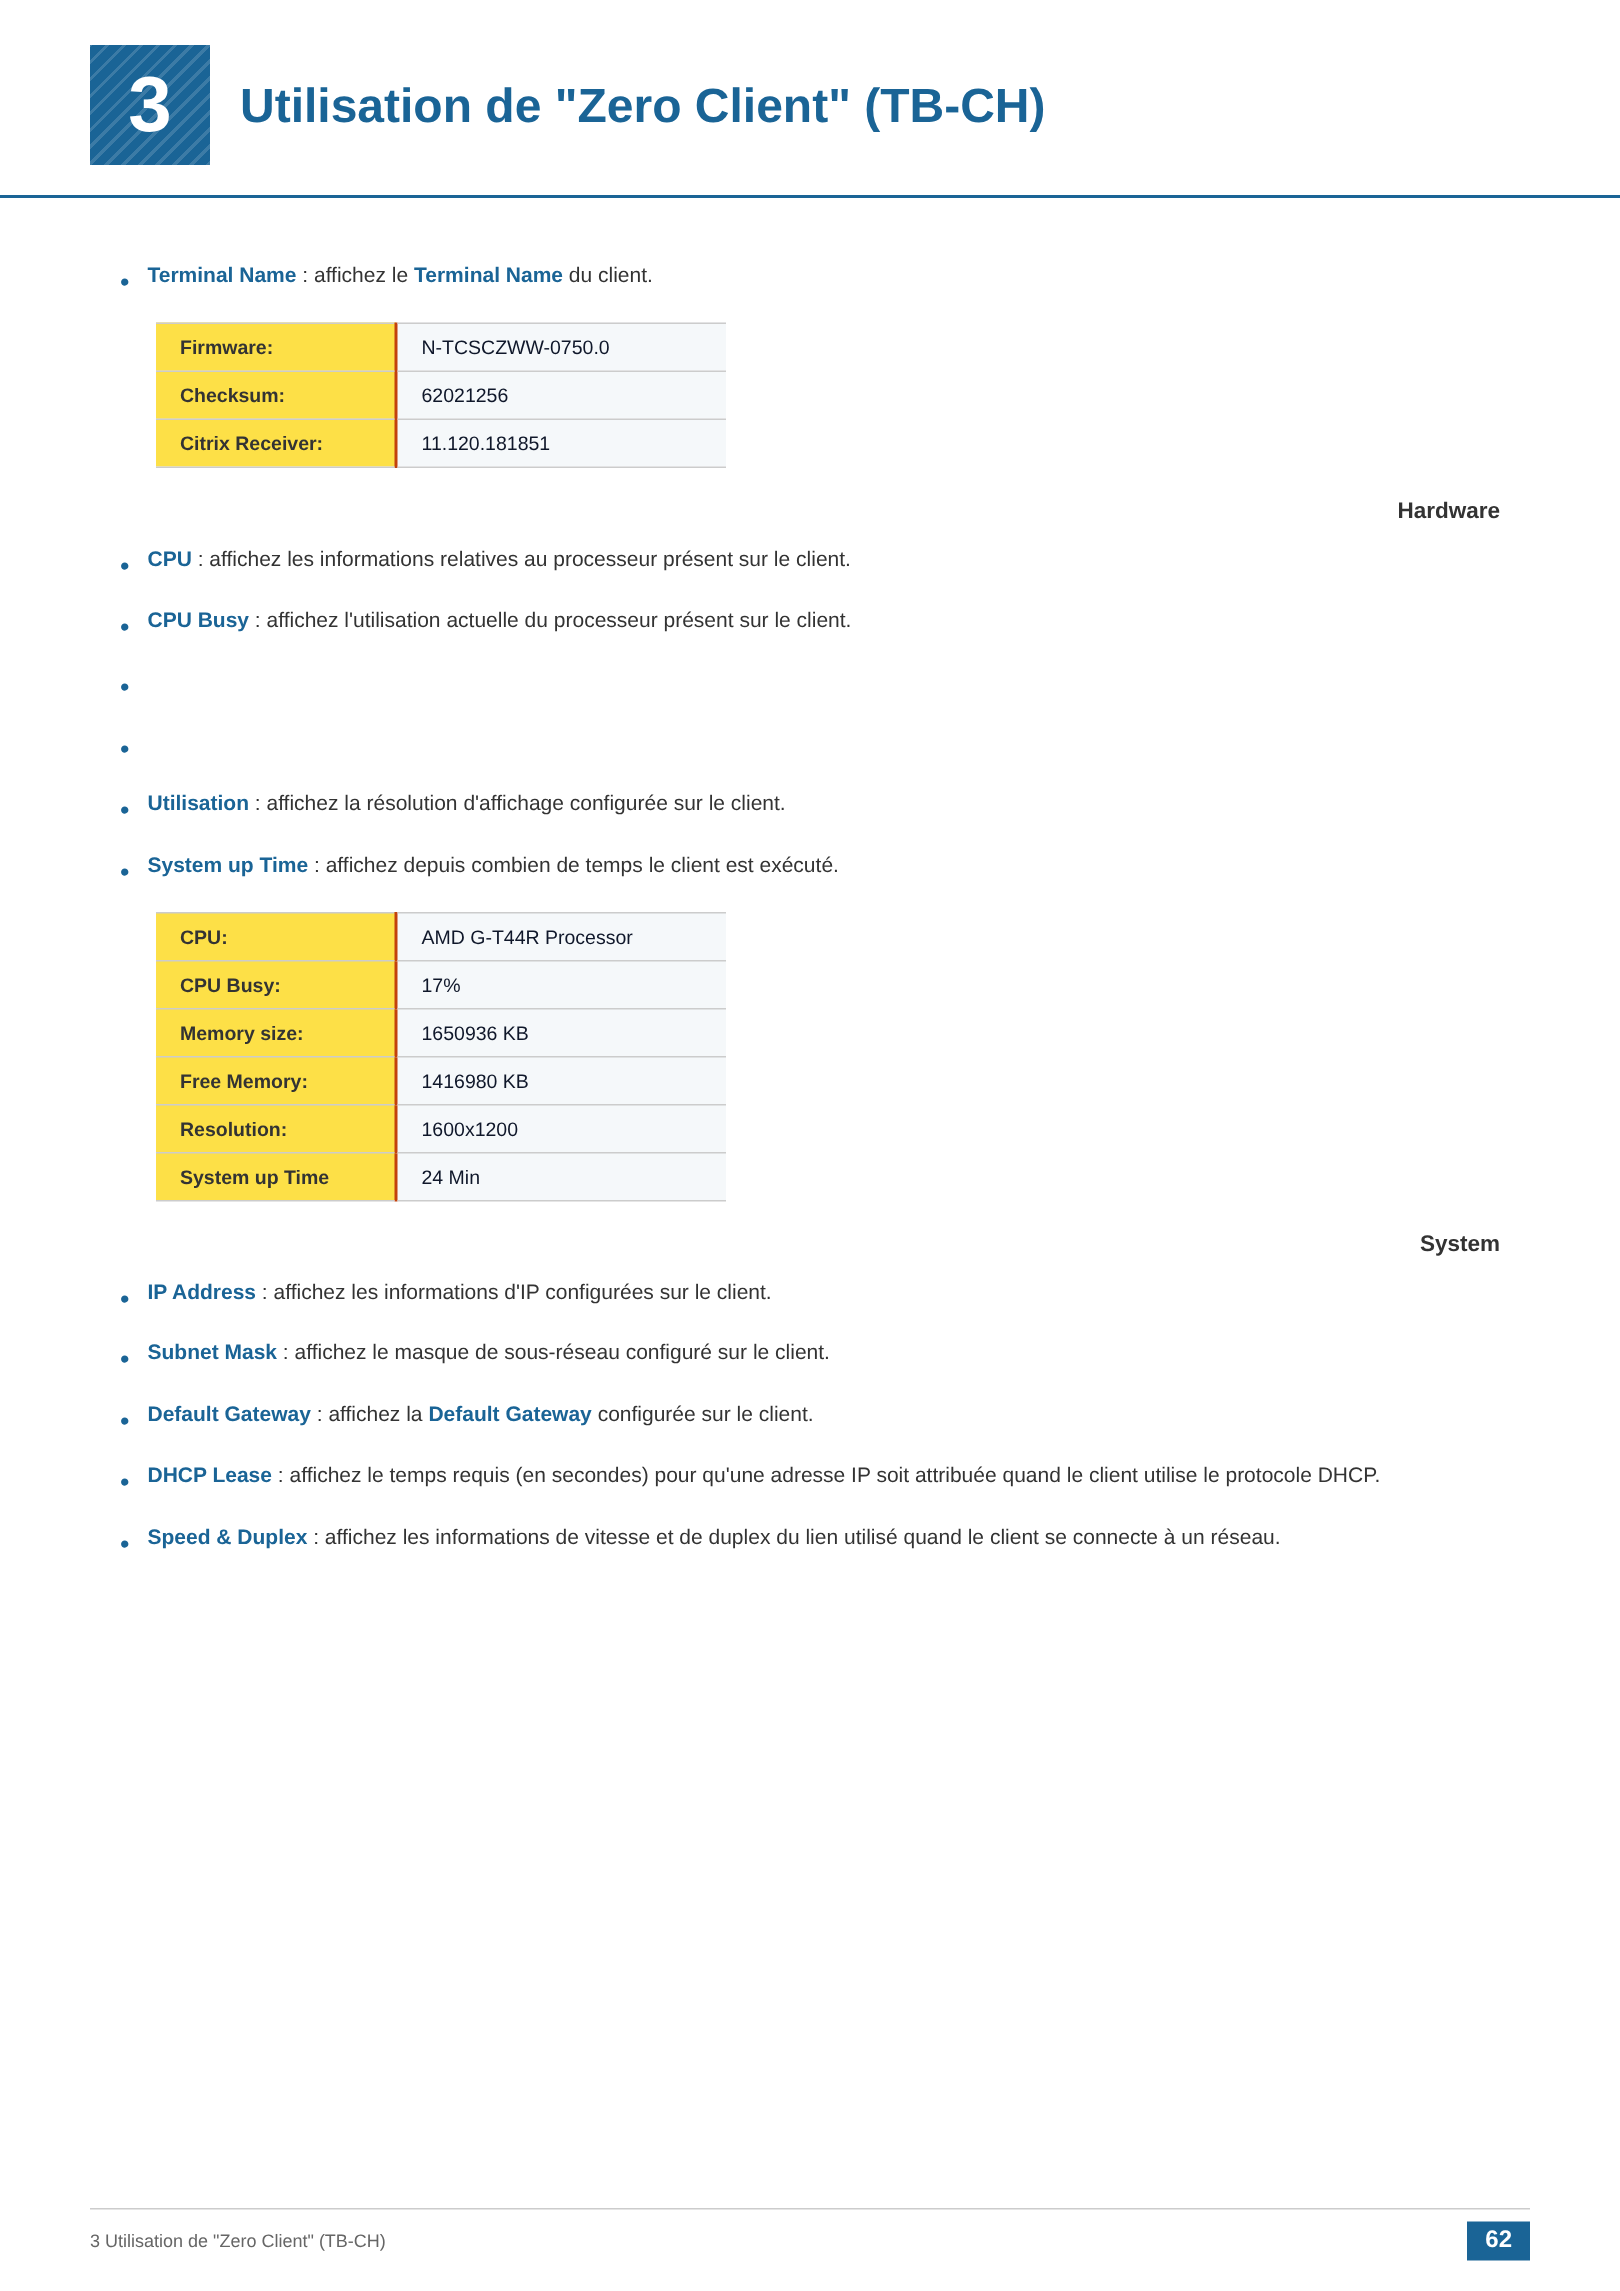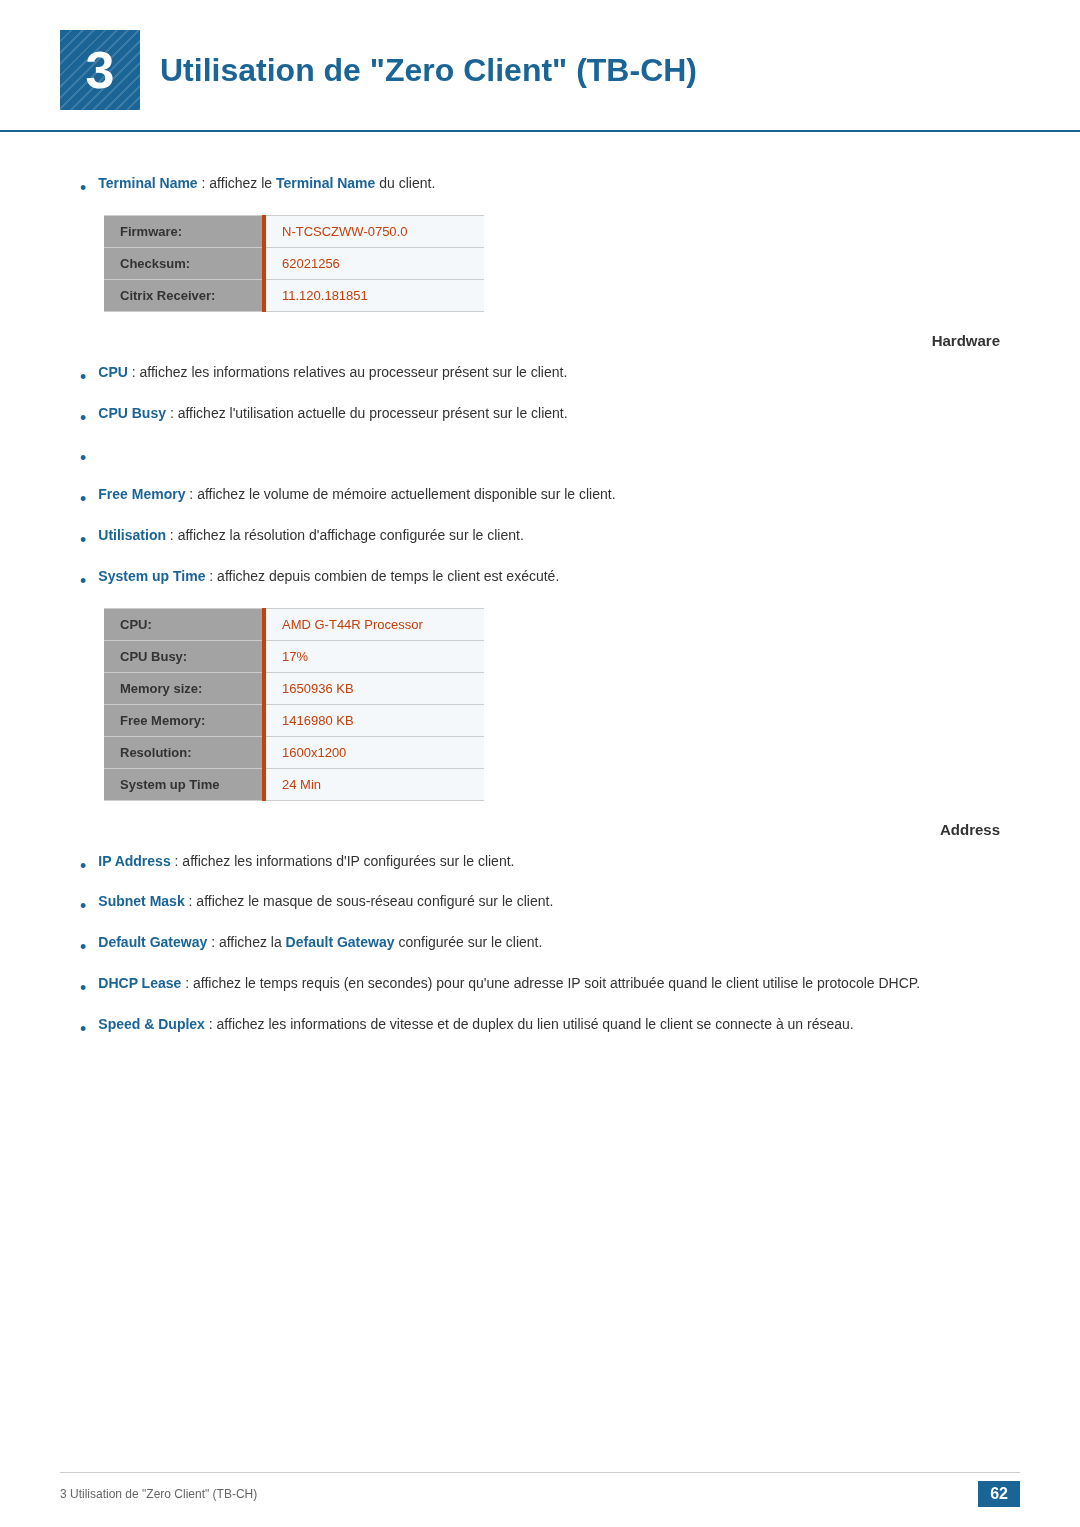--- a/index.html
+++ b/index.html
@@ -113,9 +113,9 @@
     .info-table td:first-child {
       font-weight: bold;
       color: #333;
-      background: #a3a3a3;
+      background: #fde047;
       width: 160px;
-      border-right: 4px solid #c2410c;
+      border-right: 2px solid #c2410c;
       margin-top: 16px;
     }
 

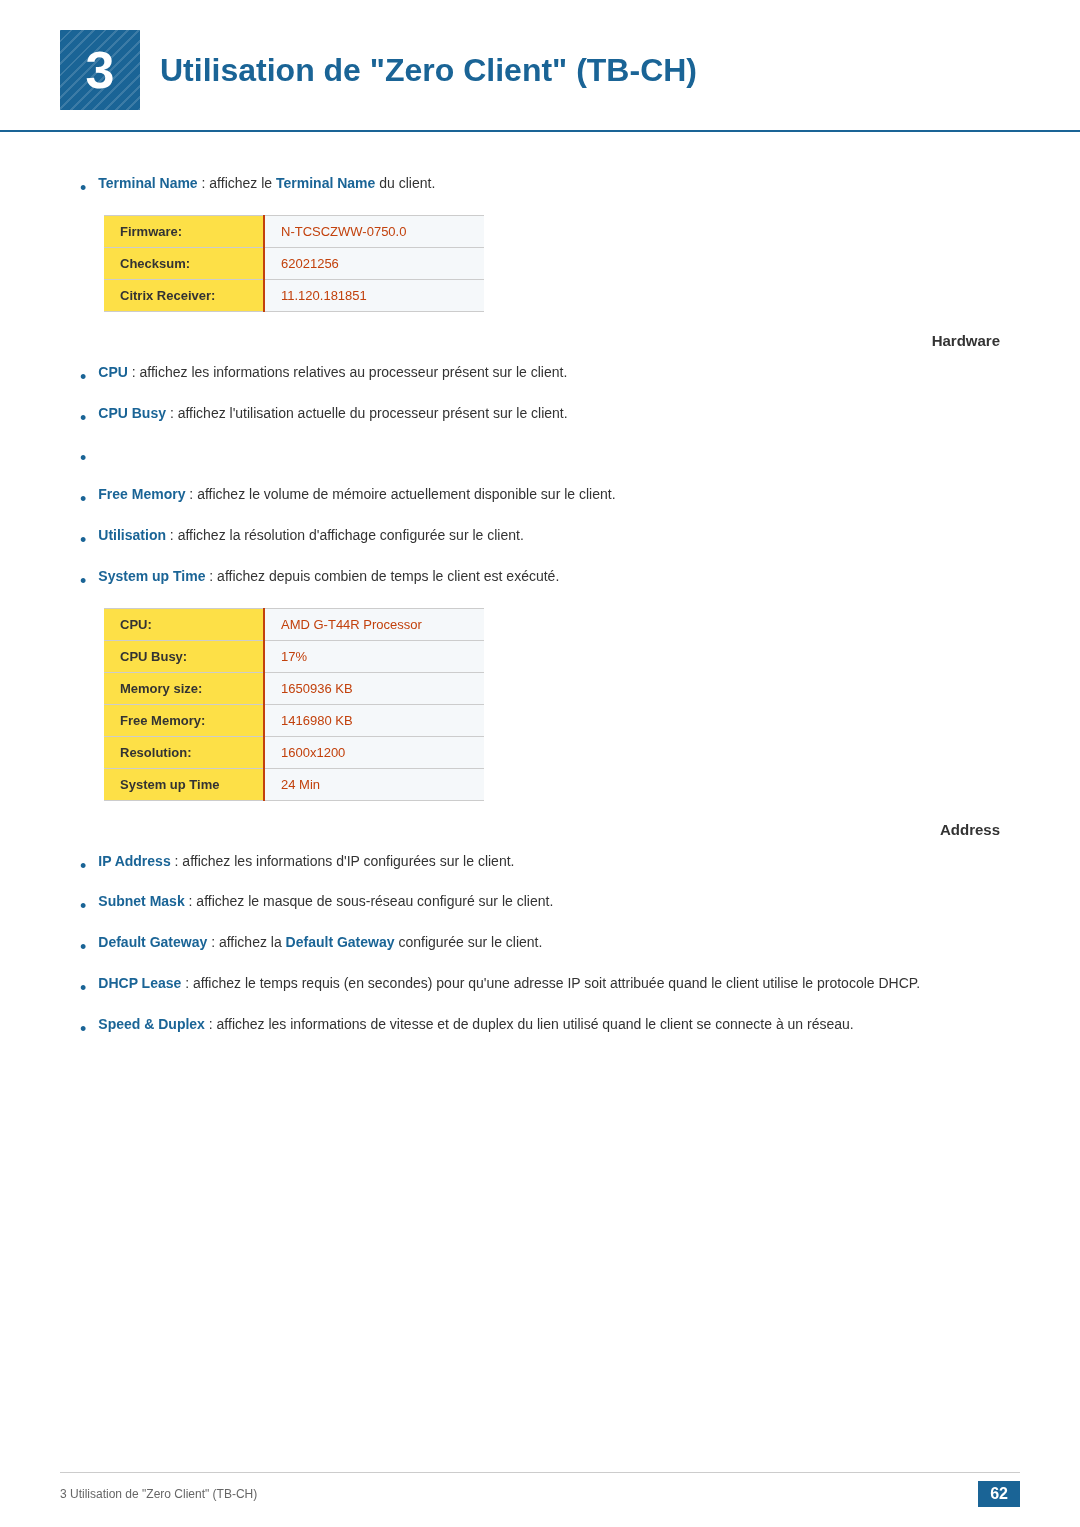--- a/index.html
+++ b/index.html
@@ -121,7 +121,7 @@
 
     .info-table td:last-child {
       background: #f5f8fa;
-      color: #c2410c;
+      color: #0f172a;
     }
 
     

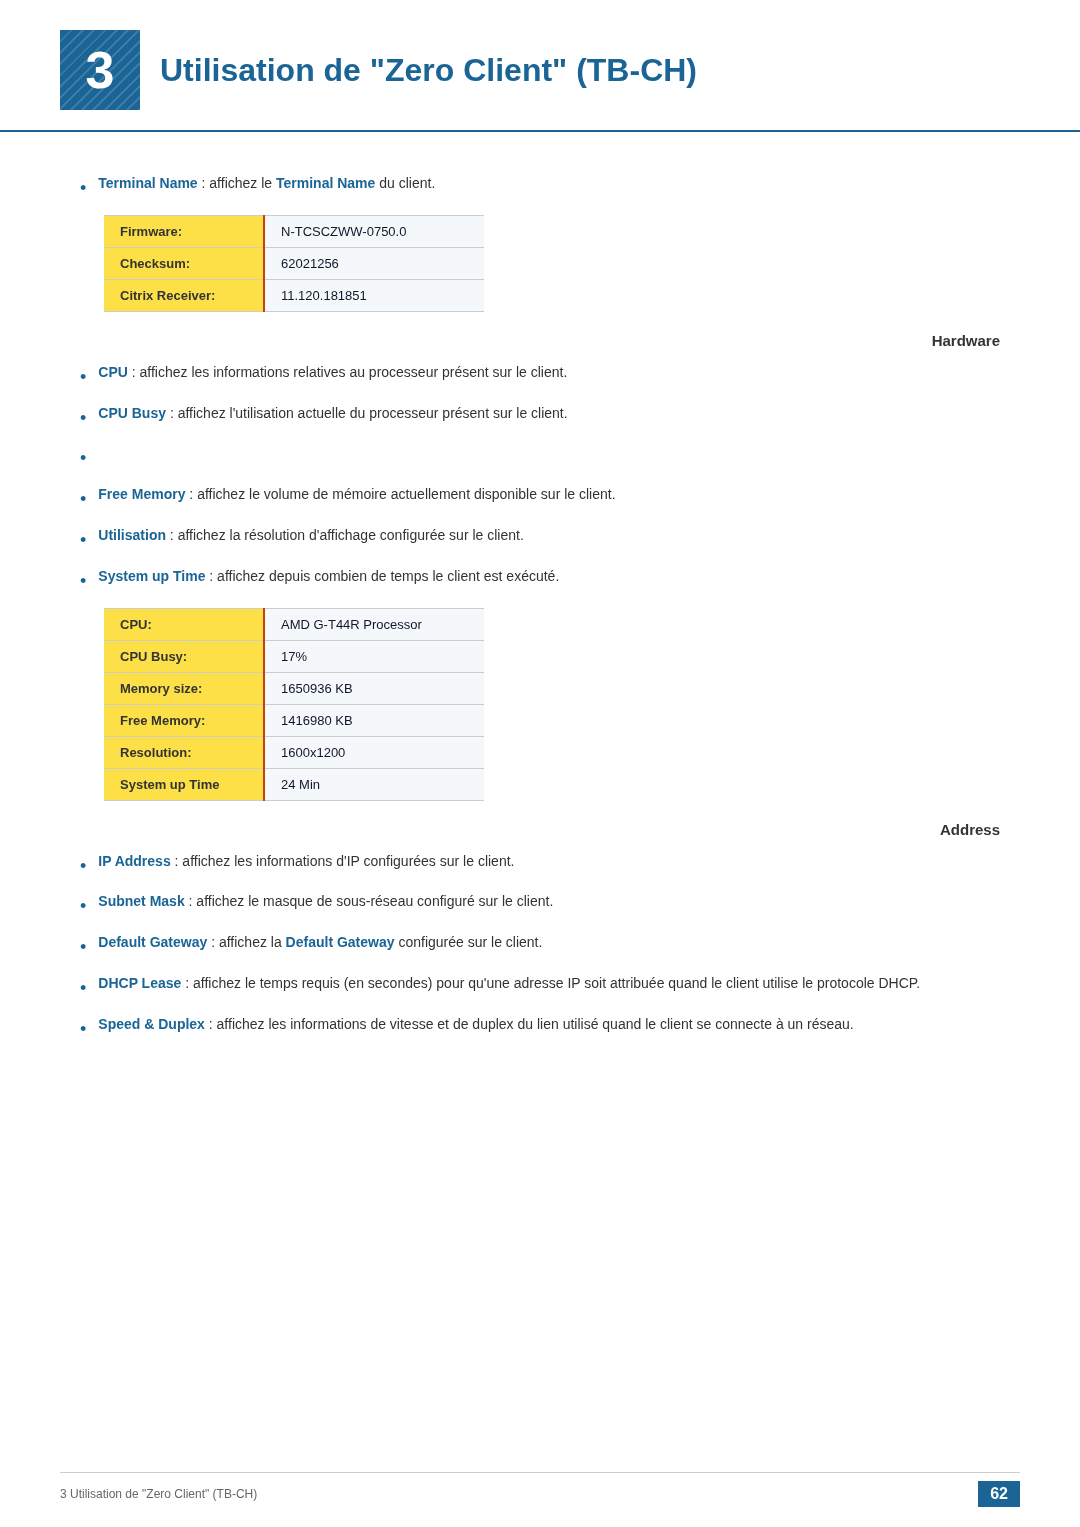--- a/index.html
+++ b/index.html
@@ -221,9 +221,6 @@
 
   <div class="bullet-item">
     <span class="bullet-dot">•</span>
-    <span class="bullet-text">
-      <span class="bold-term">Free Memory</span> : affichez le volume de mémoire actuellement disponible sur le client.
-    </span>
   </div>
 
   <div class="bullet-item">

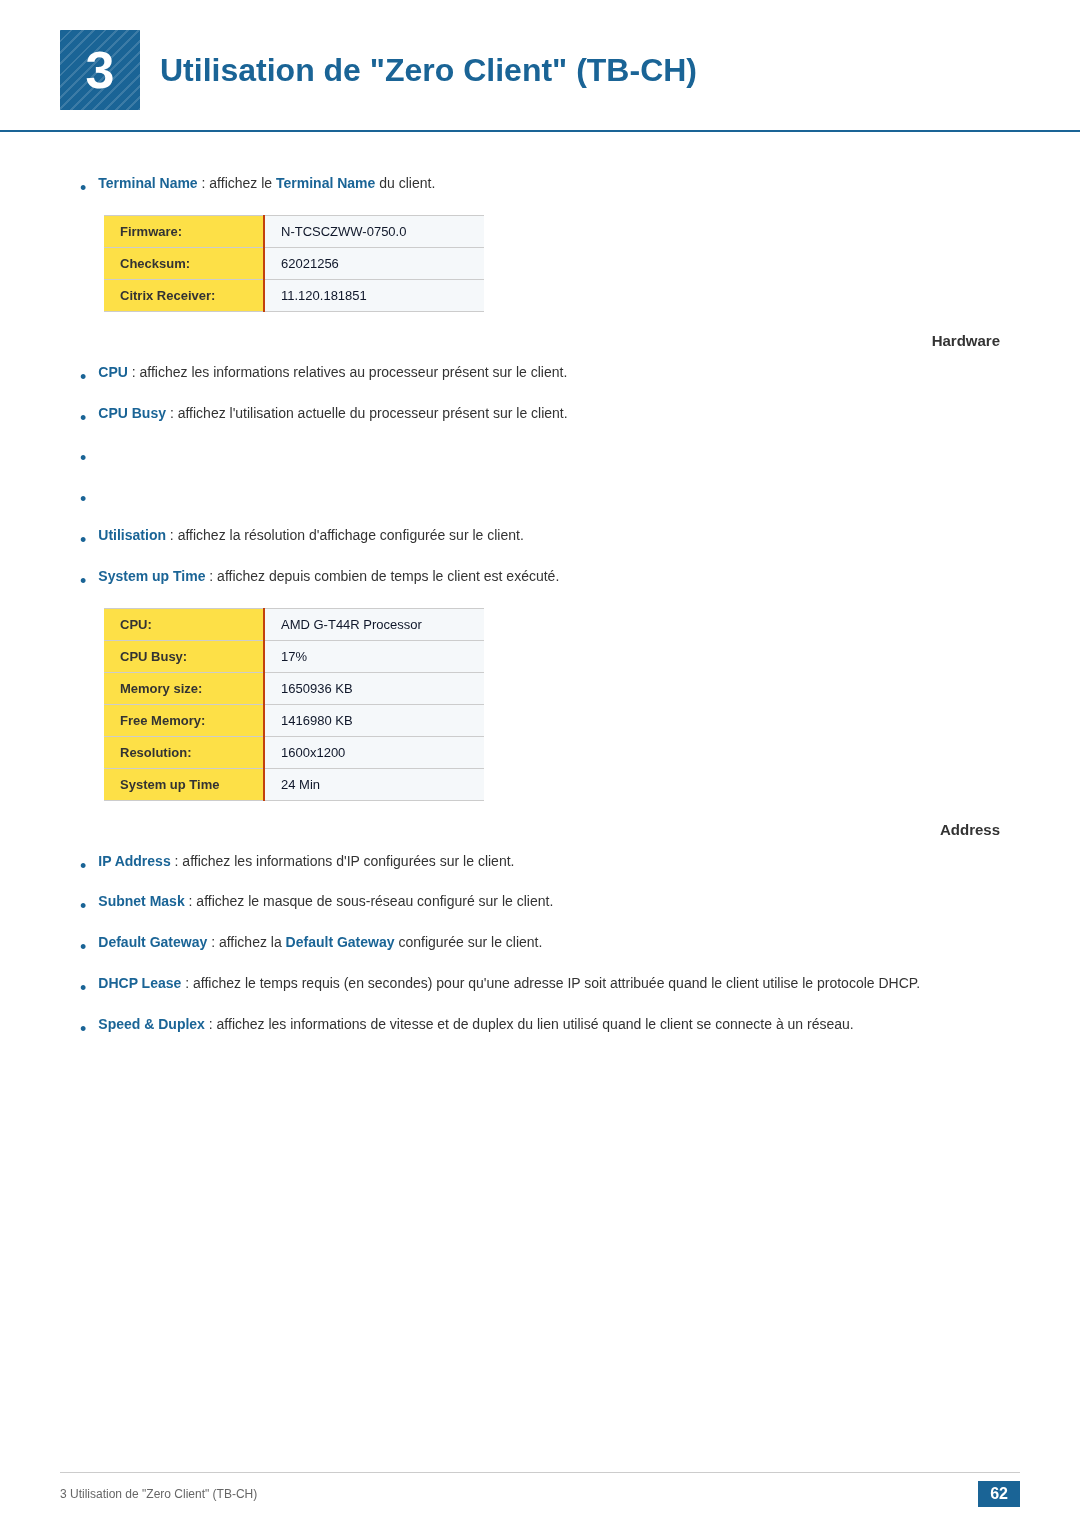--- a/index.html
+++ b/index.html
@@ -266,7 +266,7 @@
   </tbody>
     </table>
 
-  <div class="section-heading">Address</div>
+  <div class="section-heading">System</div>
 
   <div class="bullet-item">
     <span class="bullet-dot">•</span>

